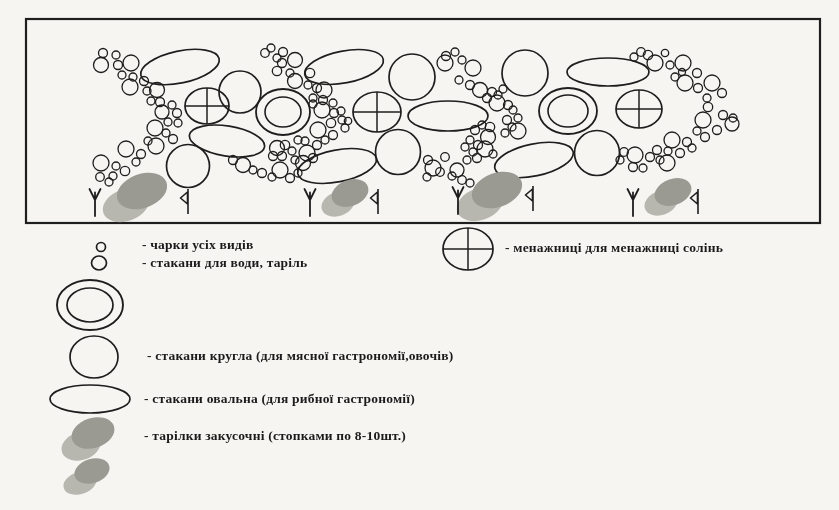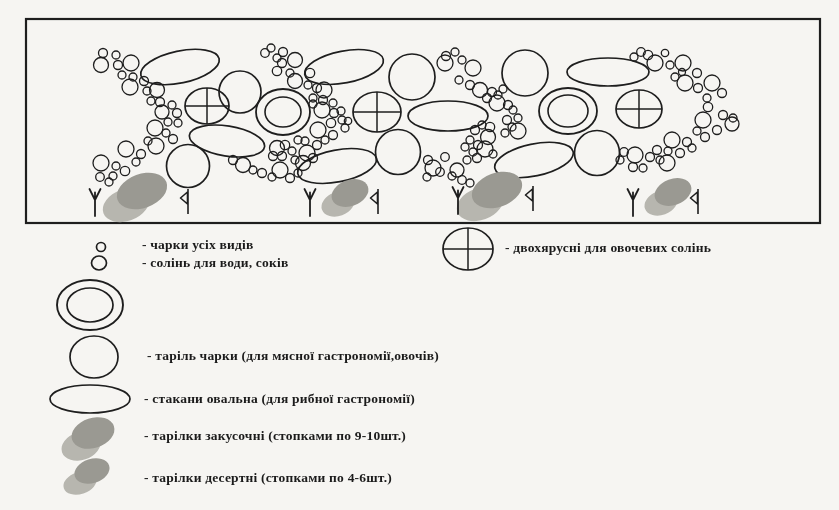--- a/index.html
+++ b/index.html
@@ -261,7 +261,7 @@
   <div class="lbl" style="left:144px;top:391px">- стакани овальна (для рибної гастрономії)</div>
   <div class="lbl" style="left:144px;top:428px">- тарілки закусочні (стопками по 9-10шт.)</div>
   <div class="lbl" style="left:144px;top:470px">- тарілки десертні (стопками по 4-6шт.)</div>
-  <div class="lbl" style="left:505px;top:240px">- двохярусні для овочевих солінь</div>
+  <div class="lbl" style="left:505px;top:240px">- менажниці для менажниці солінь</div>
 </div>
 
 </body></html>

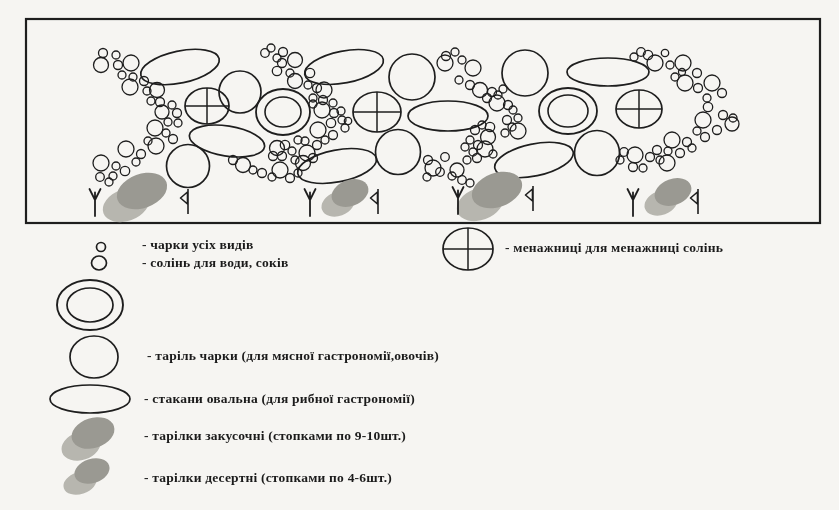--- a/index.html
+++ b/index.html
@@ -256,7 +256,7 @@
     </svg>
 
   <div class="lbl" style="left:142px;top:237px">- чарки усіх видів</div>
-  <div class="lbl" style="left:142px;top:255px">- солінь для води, соків</div>
+  <div class="lbl" style="left:142px;top:255px">- стакани для води, таріль</div>
   <div class="lbl" style="left:147px;top:348px">- таріль чарки (для мясної гастрономії,овочів)</div>
   <div class="lbl" style="left:144px;top:391px">- стакани овальна (для рибної гастрономії)</div>
   <div class="lbl" style="left:144px;top:428px">- тарілки закусочні (стопками по 9-10шт.)</div>

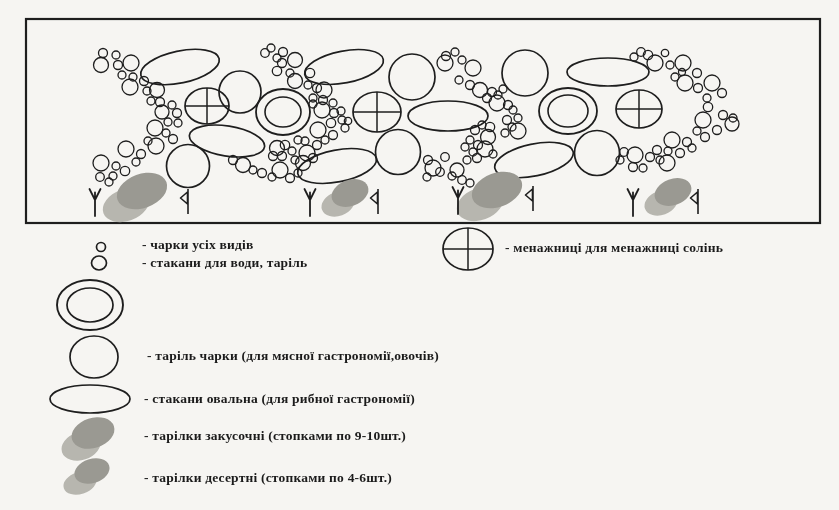--- a/index.html
+++ b/index.html
@@ -257,7 +257,7 @@
 
   <div class="lbl" style="left:142px;top:237px">- чарки усіх видів</div>
   <div class="lbl" style="left:142px;top:255px">- стакани для води, таріль</div>
-  <div class="lbl" style="left:147px;top:348px">- таріль чарки (для мясної гастрономії,овочів)</div>
+  <div class="lbl" style="left:147px;top:348px">- стакани кругла (для мясної гастрономії,овочів)</div>
   <div class="lbl" style="left:144px;top:391px">- стакани овальна (для рибної гастрономії)</div>
   <div class="lbl" style="left:144px;top:428px">- тарілки закусочні (стопками по 9-10шт.)</div>
   <div class="lbl" style="left:144px;top:470px">- тарілки десертні (стопками по 4-6шт.)</div>

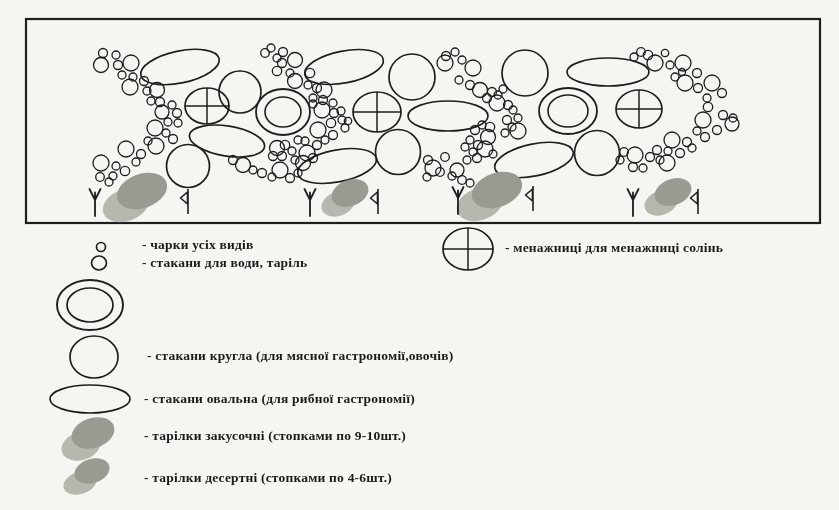--- a/index.html
+++ b/index.html
@@ -259,7 +259,7 @@
   <div class="lbl" style="left:142px;top:255px">- стакани для води, таріль</div>
   <div class="lbl" style="left:147px;top:348px">- стакани кругла (для мясної гастрономії,овочів)</div>
   <div class="lbl" style="left:144px;top:391px">- стакани овальна (для рибної гастрономії)</div>
-  <div class="lbl" style="left:144px;top:428px">- тарілки закусочні (стопками по 9-10шт.)</div>
+  <div class="lbl" style="left:144px;top:428px">- тарілки закусочні (стопками по 8-10шт.)</div>
   <div class="lbl" style="left:144px;top:470px">- тарілки десертні (стопками по 4-6шт.)</div>
   <div class="lbl" style="left:505px;top:240px">- менажниці для менажниці солінь</div>
 </div>

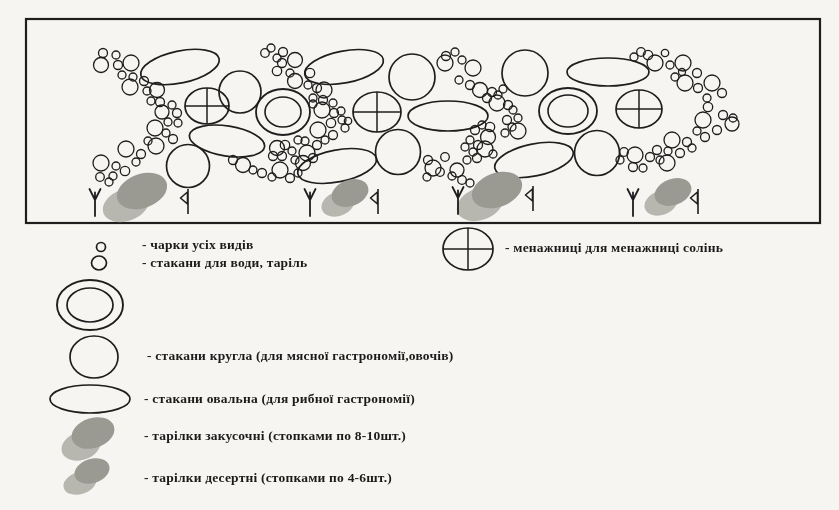--- a/index.html
+++ b/index.html
@@ -260,7 +260,6 @@
   <div class="lbl" style="left:147px;top:348px">- стакани кругла (для мясної гастрономії,овочів)</div>
   <div class="lbl" style="left:144px;top:391px">- стакани овальна (для рибної гастрономії)</div>
   <div class="lbl" style="left:144px;top:428px">- тарілки закусочні (стопками по 8-10шт.)</div>
-  <div class="lbl" style="left:144px;top:470px">- тарілки десертні (стопками по 4-6шт.)</div>
   <div class="lbl" style="left:505px;top:240px">- менажниці для менажниці солінь</div>
 </div>
 

